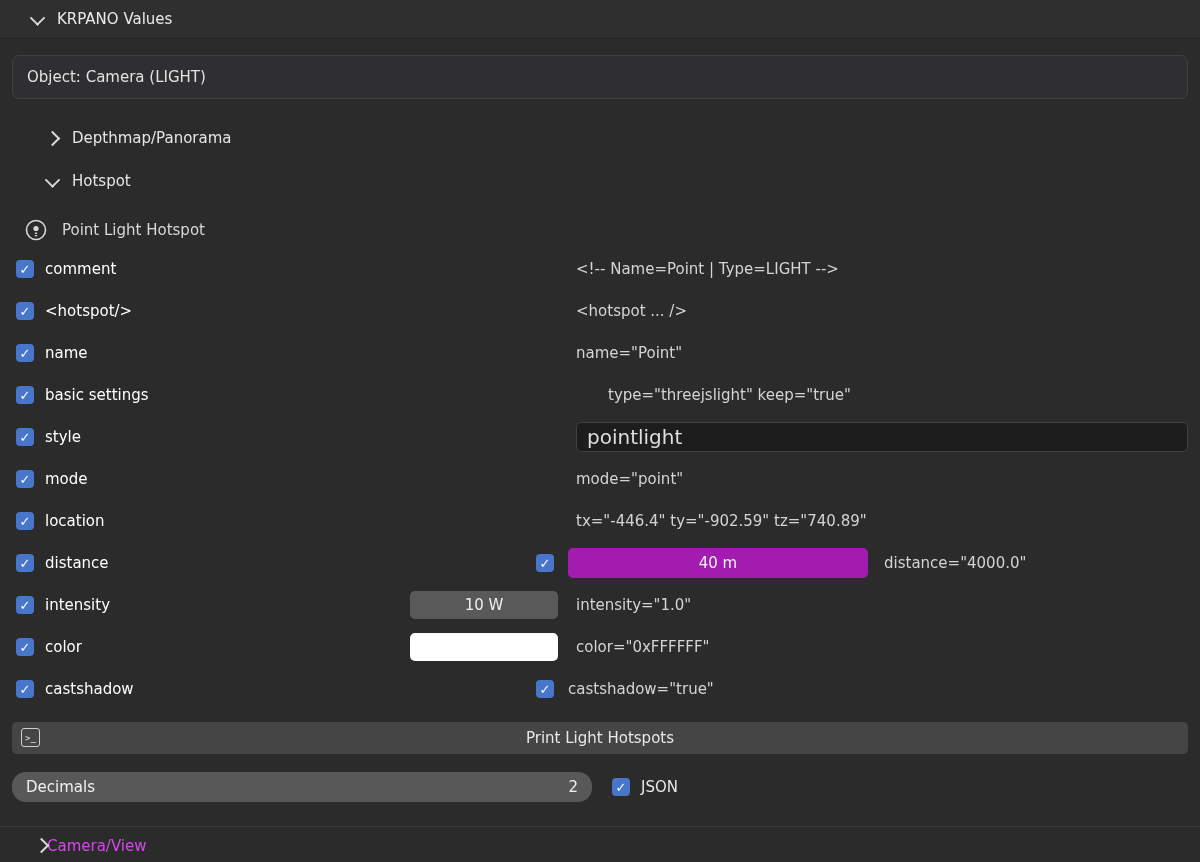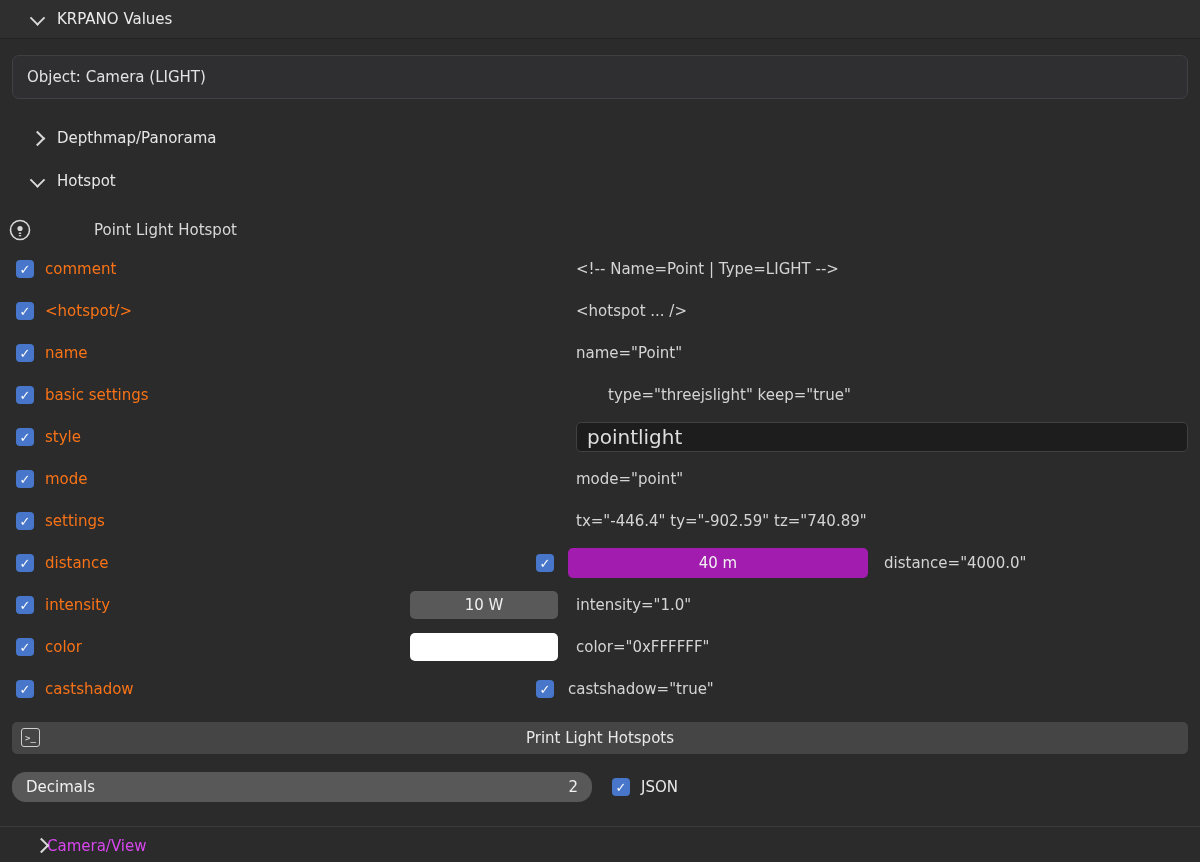--- a/index.html
+++ b/index.html
@@ -20,7 +20,7 @@
   
   .object-box{margin:16px 12px 0;height:42px;background:#2f2f31;border:1px solid #404042;border-radius:7px;display:flex;align-items:center;padding-left:14px;color:#e2e2e2;}
   
-  .subheader{display:flex;align-items:center;height:30px;padding-left:32px;}
+  .subheader{display:flex;align-items:center;height:30px;padding-left:47px;}
   .subheader .title{margin-left:14px;color:#e6e6e6;}
   .subheader.depthmap{margin-top:24px;}
   .subheader.hotspot{margin-top:13px;}

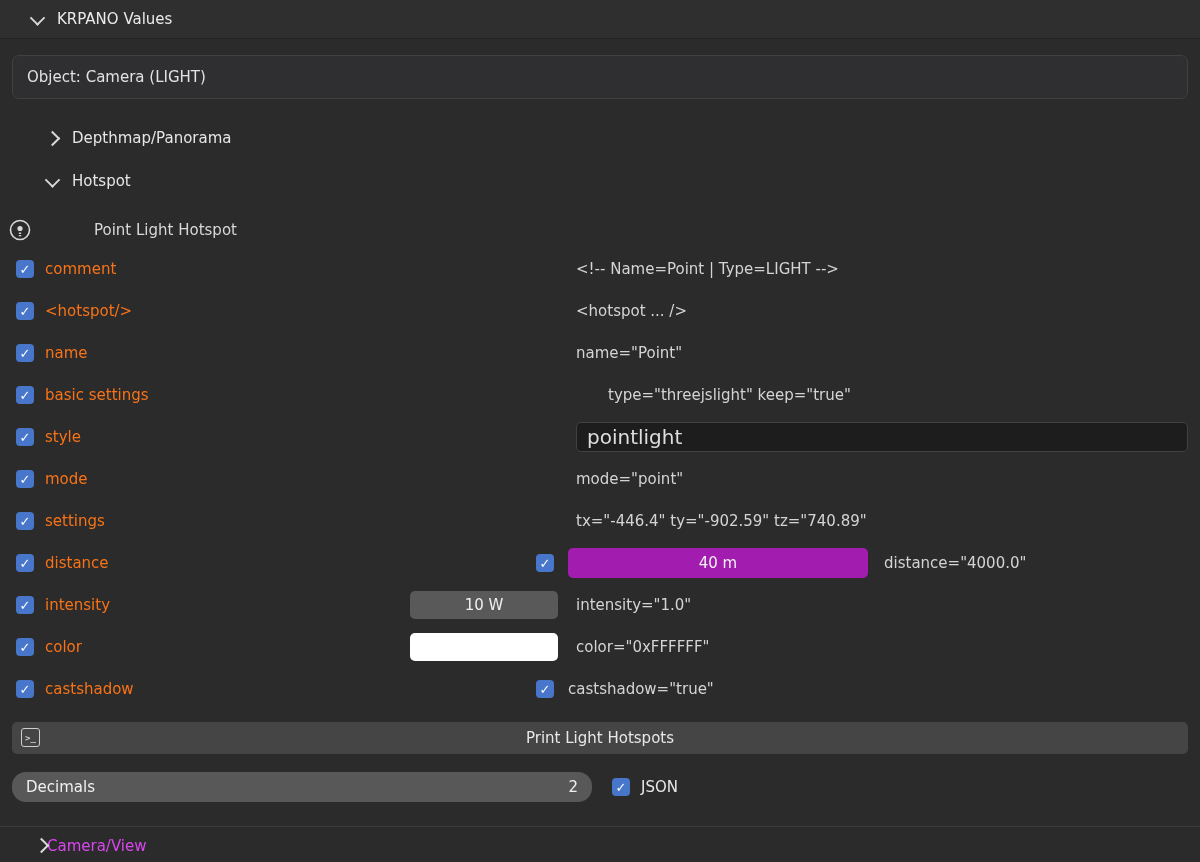--- a/index.html
+++ b/index.html
@@ -25,7 +25,7 @@
   .subheader.depthmap{margin-top:24px;}
   .subheader.hotspot{margin-top:13px;}
   
-  .hs-title{display:flex;align-items:center;height:36px;margin-top:16px;padding-left:8px;color:#d8d8d8;gap:48px;}
+  .hs-title{display:flex;align-items:center;height:36px;margin-top:16px;padding-left:24px;color:#d8d8d8;}
   .hs-title .txt{margin-left:14px;}
   
   .chk{width:18px;height:18px;border-radius:4px;background:#4776cb;position:relative;flex:none;display:inline-block;}

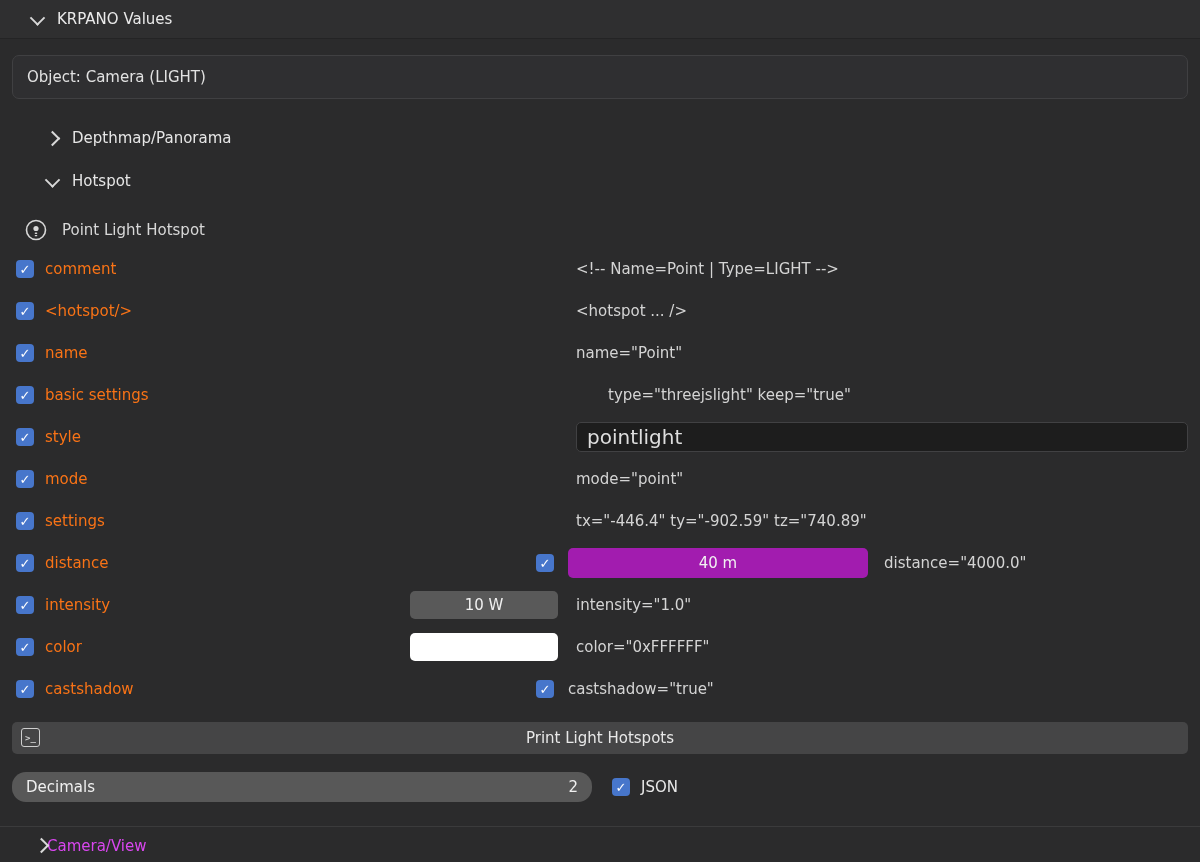--- a/index.html
+++ b/index.html
@@ -33,7 +33,7 @@
   
   .rows{margin-top:0;}
   .row{position:relative;height:42px;display:flex;align-items:center;padding-left:16px;}
-  .row .lbl{margin-left:11px;color:#f97316;}
+  .row .lbl{margin-left:11px;color:#ffffff;}
   .val{position:absolute;left:576px;color:#d4d4d4;white-space:nowrap;}
   .val.indent{left:608px;}
   .val.at884{left:884px;}

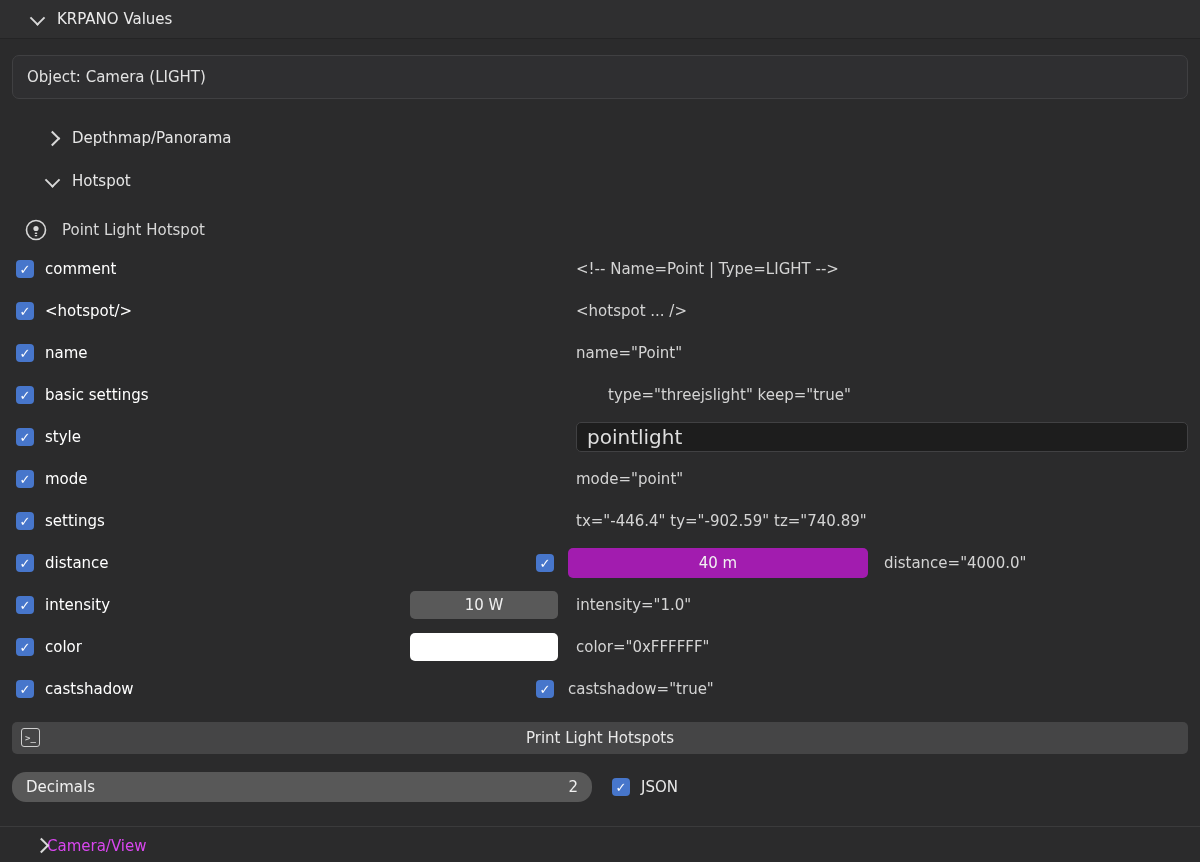--- a/index.html
+++ b/index.html
@@ -129,7 +129,7 @@
 
   <div class="row">
     <span class="chk"></span>
-    <span class="lbl">settings</span>
+    <span class="lbl">location</span>
     <span class="val">tx="-446.4" ty="-902.59" tz="740.89"</span>
   </div>
 

